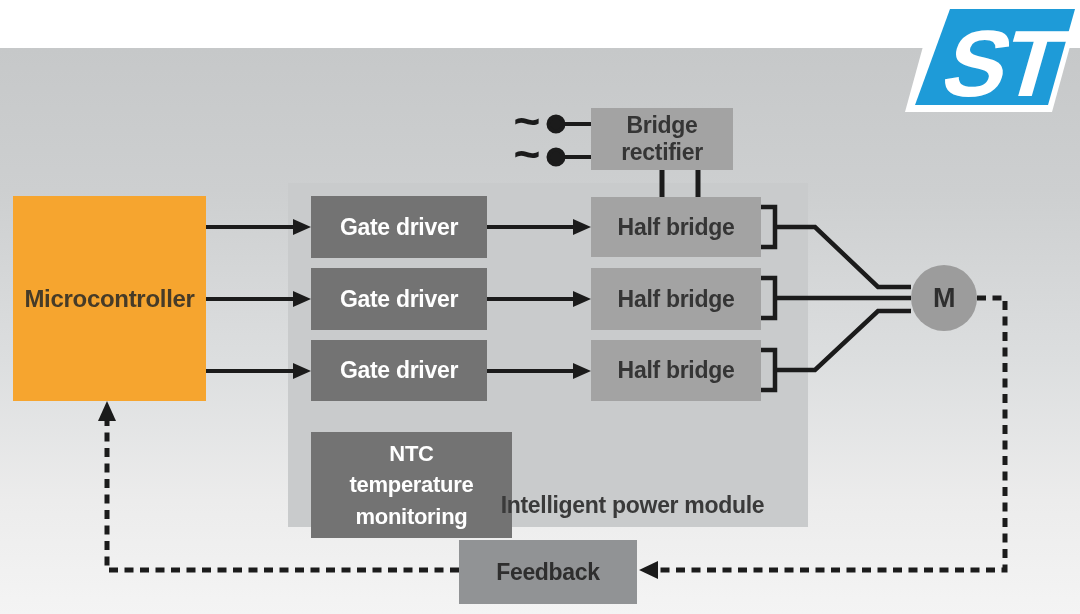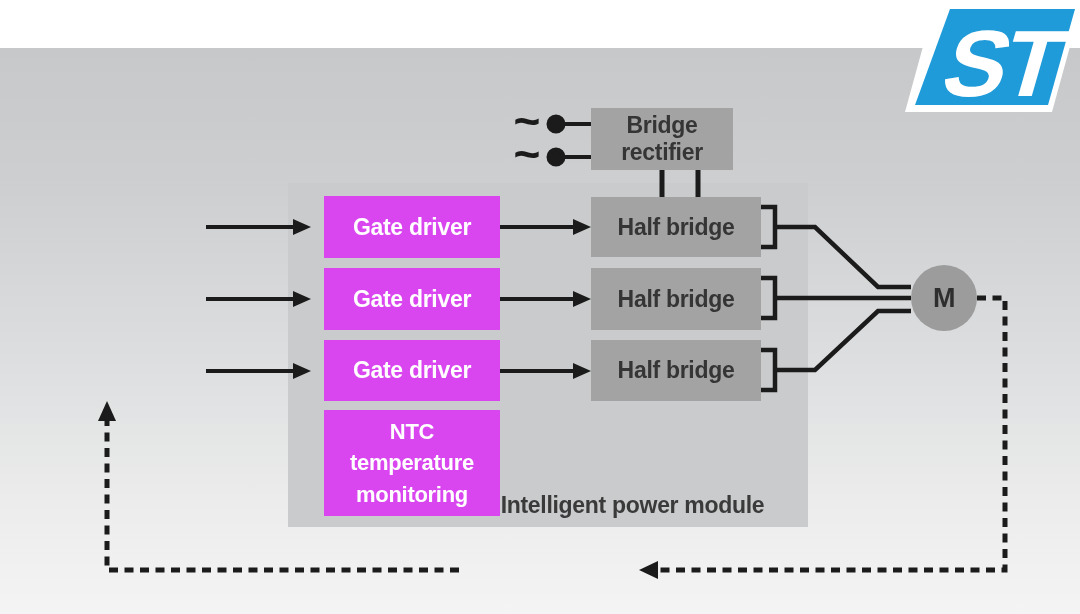--- a/index.html
+++ b/index.html
@@ -21,7 +21,7 @@
     position:absolute;display:flex;align-items:center;justify-content:center;
     font-weight:bold;text-align:center;letter-spacing:-0.3px;
   }
-  .blue-box{background:#d946ef;color:#ffffff;font-size:23px;margin-left:13px;}
+  .blue-box{background:#737373;color:#ffffff;font-size:23px;}
   .gray-box{background:#a3a3a3;color:#353535;font-size:23px;}
   .mcu-box{left:13px;top:196px;width:193px;height:205px;background:#f6a52f;color:#463b28;font-size:24px;}
   .gd1{left:311px;top:196px;width:176px;height:62px;}

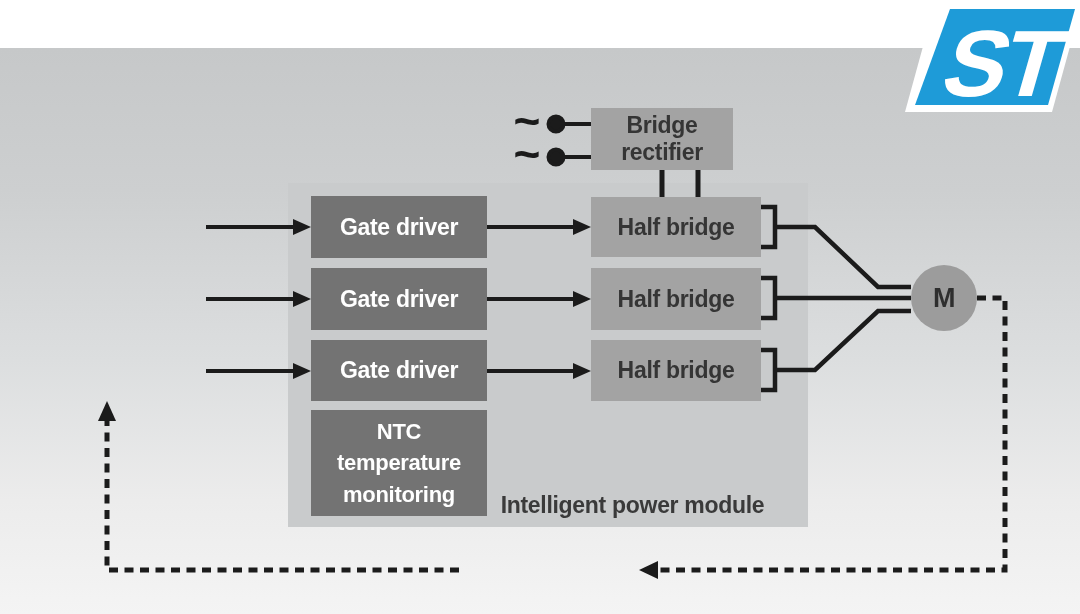--- a/index.html
+++ b/index.html
@@ -104,6 +104,9 @@
     <polygon points="107,401 98,421 116,421" fill="#1b1b1b"></polygon>
   </svg>
 
+  <div class="box mcu-box">
+    <span>Microcontroller</span>
+  </div>
 
   <div class="box gray-box br">
     <span>Bridge rectifier</span>

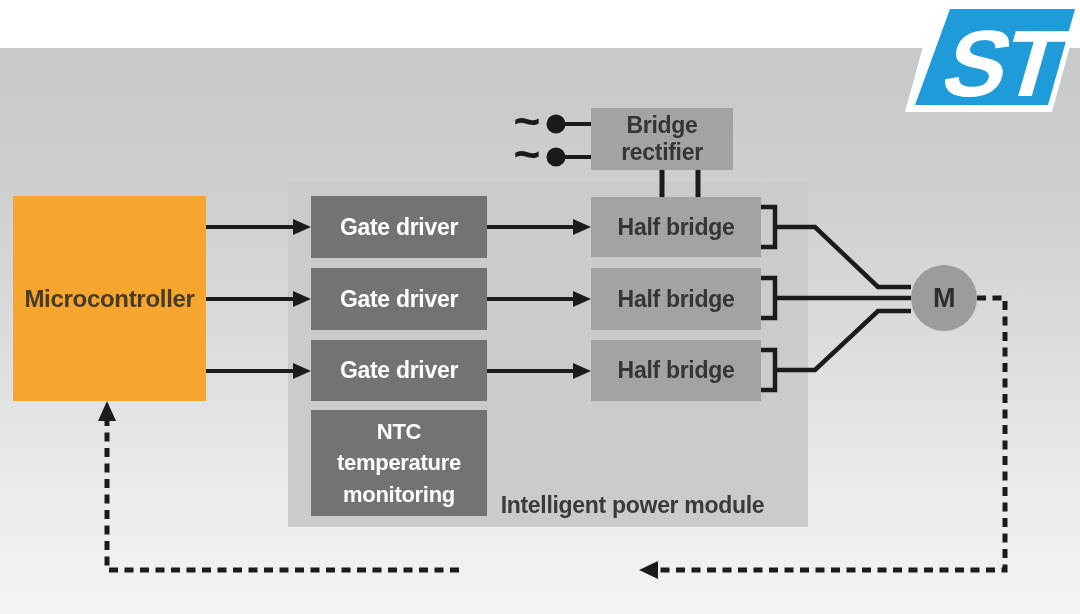--- a/index.html
+++ b/index.html
@@ -27,7 +27,7 @@
   .gd1{left:311px;top:196px;width:176px;height:62px;}
   .gd2{left:311px;top:268px;width:176px;height:62px;}
   .gd3{left:311px;top:340px;width:176px;height:61px;}
-  .ntc{left:311px;top:410px;width:176px;height:106px;line-height:1.42;padding:0 17px;box-sizing:border-box;font-size:22px;}
+  .ntc{left:311px;top:432px;width:201px;height:106px;line-height:1.42;padding:0 17px;box-sizing:border-box;font-size:22px;}
   .br{left:591px;top:108px;width:142px;height:62px;}
   .hb1{left:591px;top:197px;width:170px;height:60px;}
   .hb2{left:591px;top:268px;width:170px;height:62px;}

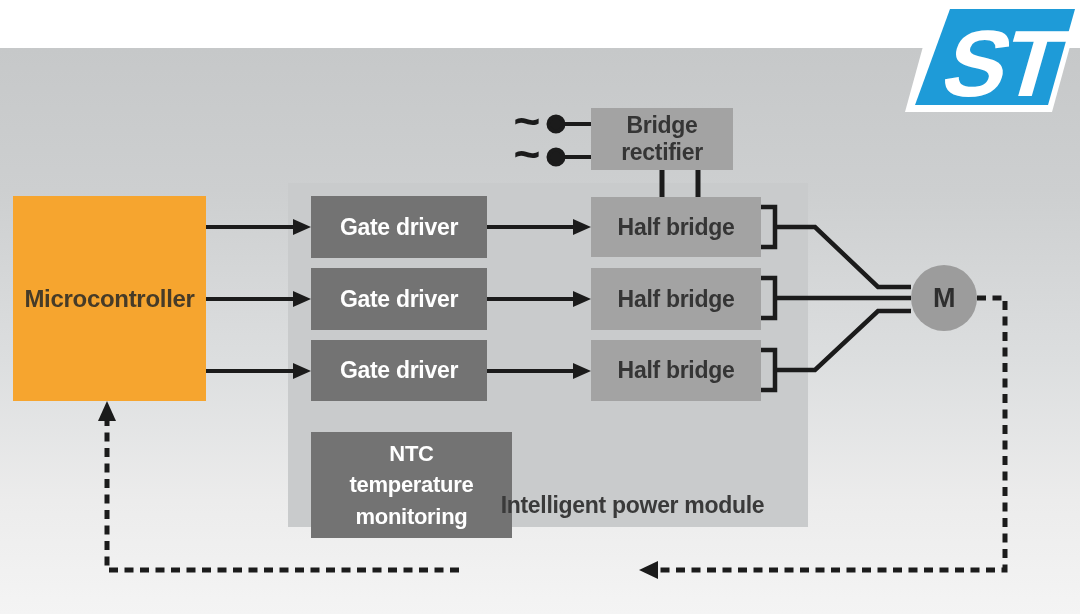--- a/index.html
+++ b/index.html
@@ -141,6 +141,9 @@
 
   <div class="ipm-label">Intelligent power module</div>
 
+  <div class="box feedback-box">
+    <span>Feedback</span>
+  </div>
 
   <svg class="st-logo" width="175" height="112" viewBox="0 0 175 112">
     <polygon points="38,2 175,2 175,10 147,112 0,112 28,10" fill="#ffffff"></polygon>

